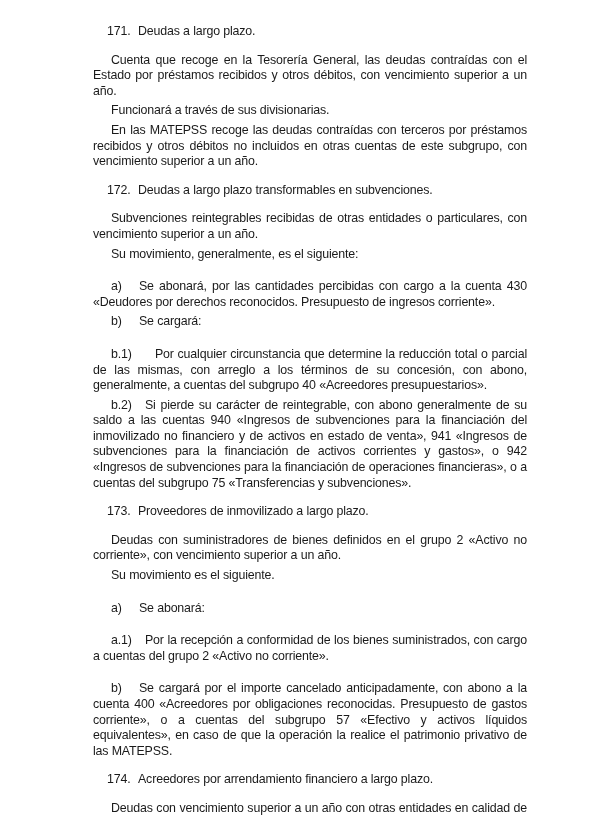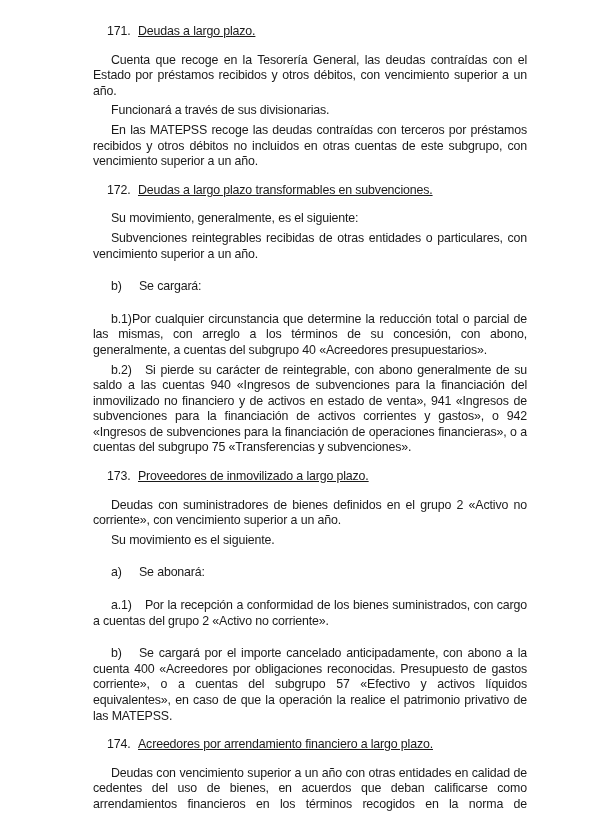--- a/index.html
+++ b/index.html
@@ -11,7 +11,7 @@
     letter-spacing: -0.15px;
   }
   .p { margin: 4px; text-indent: 18px; text-align: justify; }
-  .heading { margin: 0; text-indent: 18px; text-decoration: underline; }
+  .heading { margin: 0; text-indent: 18px; }
   .gap { height: 9px; }
   .num { display: inline-block; width: 31px; text-indent: 0; }
   .lbl { display: inline-block; text-indent: 0; }

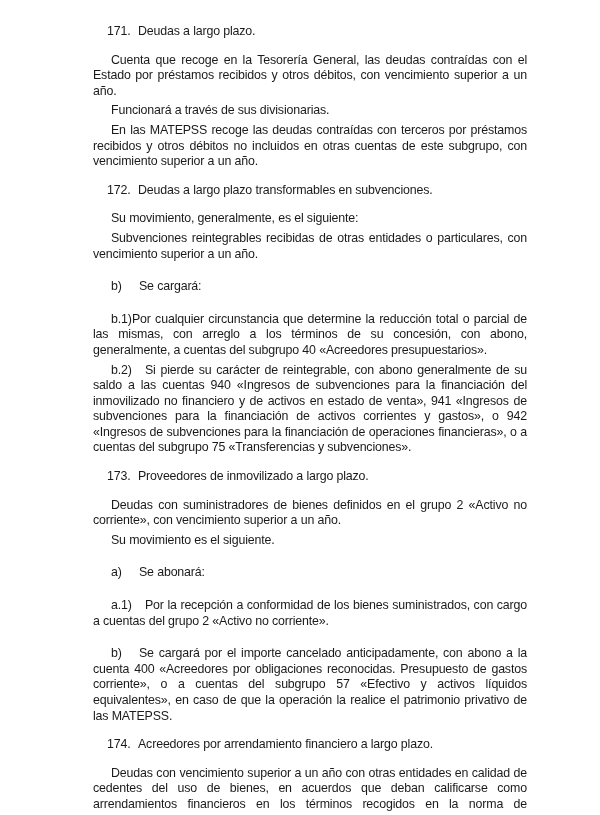--- a/index.html
+++ b/index.html
@@ -30,8 +30,8 @@
 
   <p class="heading"><span class="num">172.</span><span>Deudas a largo plazo transformables en subvenciones.</span></p>
   <div class="gap"></div>
+  <p class="p">Subvenciones reintegrables recibidas de otras entidades o particulares, con vencimiento superior a un año.</p>
   <p class="p">Su movimiento, generalmente, es el siguiente:</p>
-  <p class="p">Subvenciones reintegrables recibidas de otras entidades o particulares, con vencimiento superior a un año.</p>
   <div class="gap"></div>
   <p class="p"><span class="lbl" style="width:28px">b)</span><span>Se cargará:</span></p>
   <div class="gap"></div>

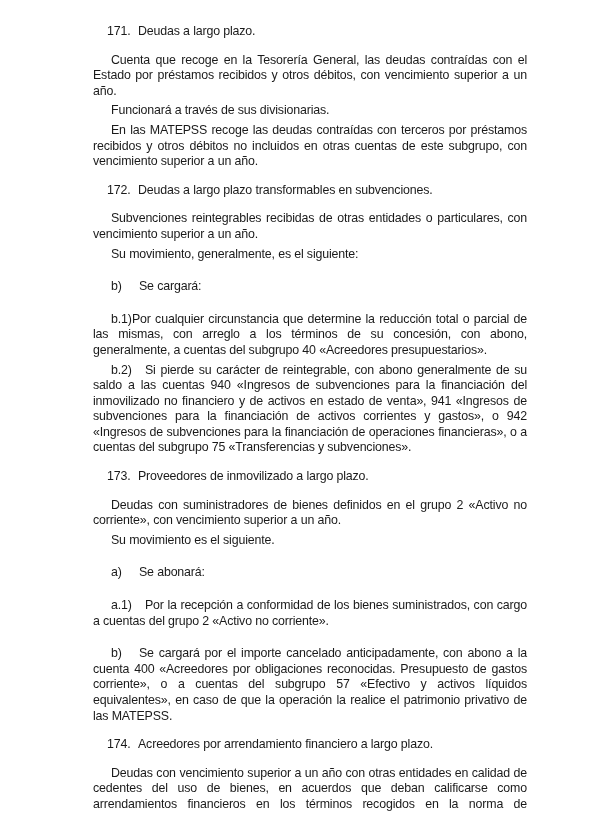--- a/index.html
+++ b/index.html
@@ -33,6 +33,7 @@
   <p class="p">Subvenciones reintegrables recibidas de otras entidades o particulares, con vencimiento superior a un año.</p>
   <p class="p">Su movimiento, generalmente, es el siguiente:</p>
   <div class="gap"></div>
+  <p class="p"><span class="lbl" style="width:28px">a)</span><span>Se abonará, por las cantidades percibidas con cargo a la cuenta 430 «Deudores por derechos reconocidos. Presupuesto de ingresos corriente».</span></p>
   <p class="p"><span class="lbl" style="width:28px">b)</span><span>Se cargará:</span></p>
   <div class="gap"></div>
   <p class="p"><span class="lbl" style="width:21px">b.1)</span><span>Por cualquier circunstancia que determine la reducción total o parcial de las mismas, con arreglo a los términos de su concesión, con abono, generalmente, a cuentas del subgrupo 40 «Acreedores presupuestarios».</span></p>

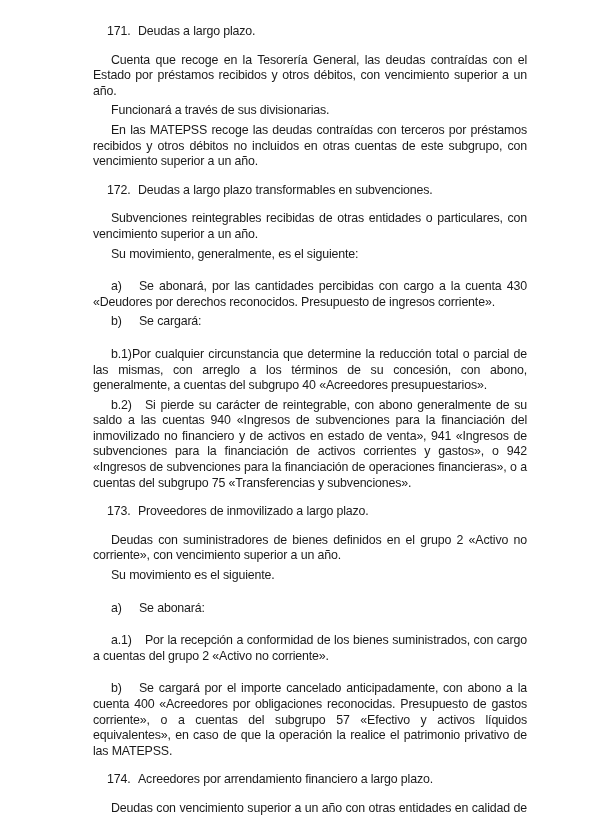--- a/index.html
+++ b/index.html
@@ -36,7 +36,7 @@
   <p class="p"><span class="lbl" style="width:28px">a)</span><span>Se abonará, por las cantidades percibidas con cargo a la cuenta 430 «Deudores por derechos reconocidos. Presupuesto de ingresos corriente».</span></p>
   <p class="p"><span class="lbl" style="width:28px">b)</span><span>Se cargará:</span></p>
   <div class="gap"></div>
-  <p class="p"><span class="lbl" style="width:21px">b.1)</span><span>Por cualquier circunstancia que determine la reducción total o parcial de las mismas, con arreglo a los términos de su concesión, con abono, generalmente, a cuentas del subgrupo 40 «Acreedores presupuestarios».</span></p>
+  <p class="p"><span class="lbl" style="width:44px">b.1)</span><span>Por cualquier circunstancia que determine la reducción total o parcial de las mismas, con arreglo a los términos de su concesión, con abono, generalmente, a cuentas del subgrupo 40 «Acreedores presupuestarios».</span></p>
   <p class="p"><span class="lbl" style="width:34px">b.2)</span><span>Si pierde su carácter de reintegrable, con abono generalmente de su saldo a las cuentas 940 «Ingresos de subvenciones para la financiación del inmovilizado no financiero y de activos en estado de venta», 941 «Ingresos de subvenciones para la financiación de activos corrientes y gastos», o 942 «Ingresos de subvenciones para la financiación de operaciones financieras», o a cuentas del subgrupo 75 «Transferencias y subvenciones».</span></p>
   <div class="gap"></div>
 

